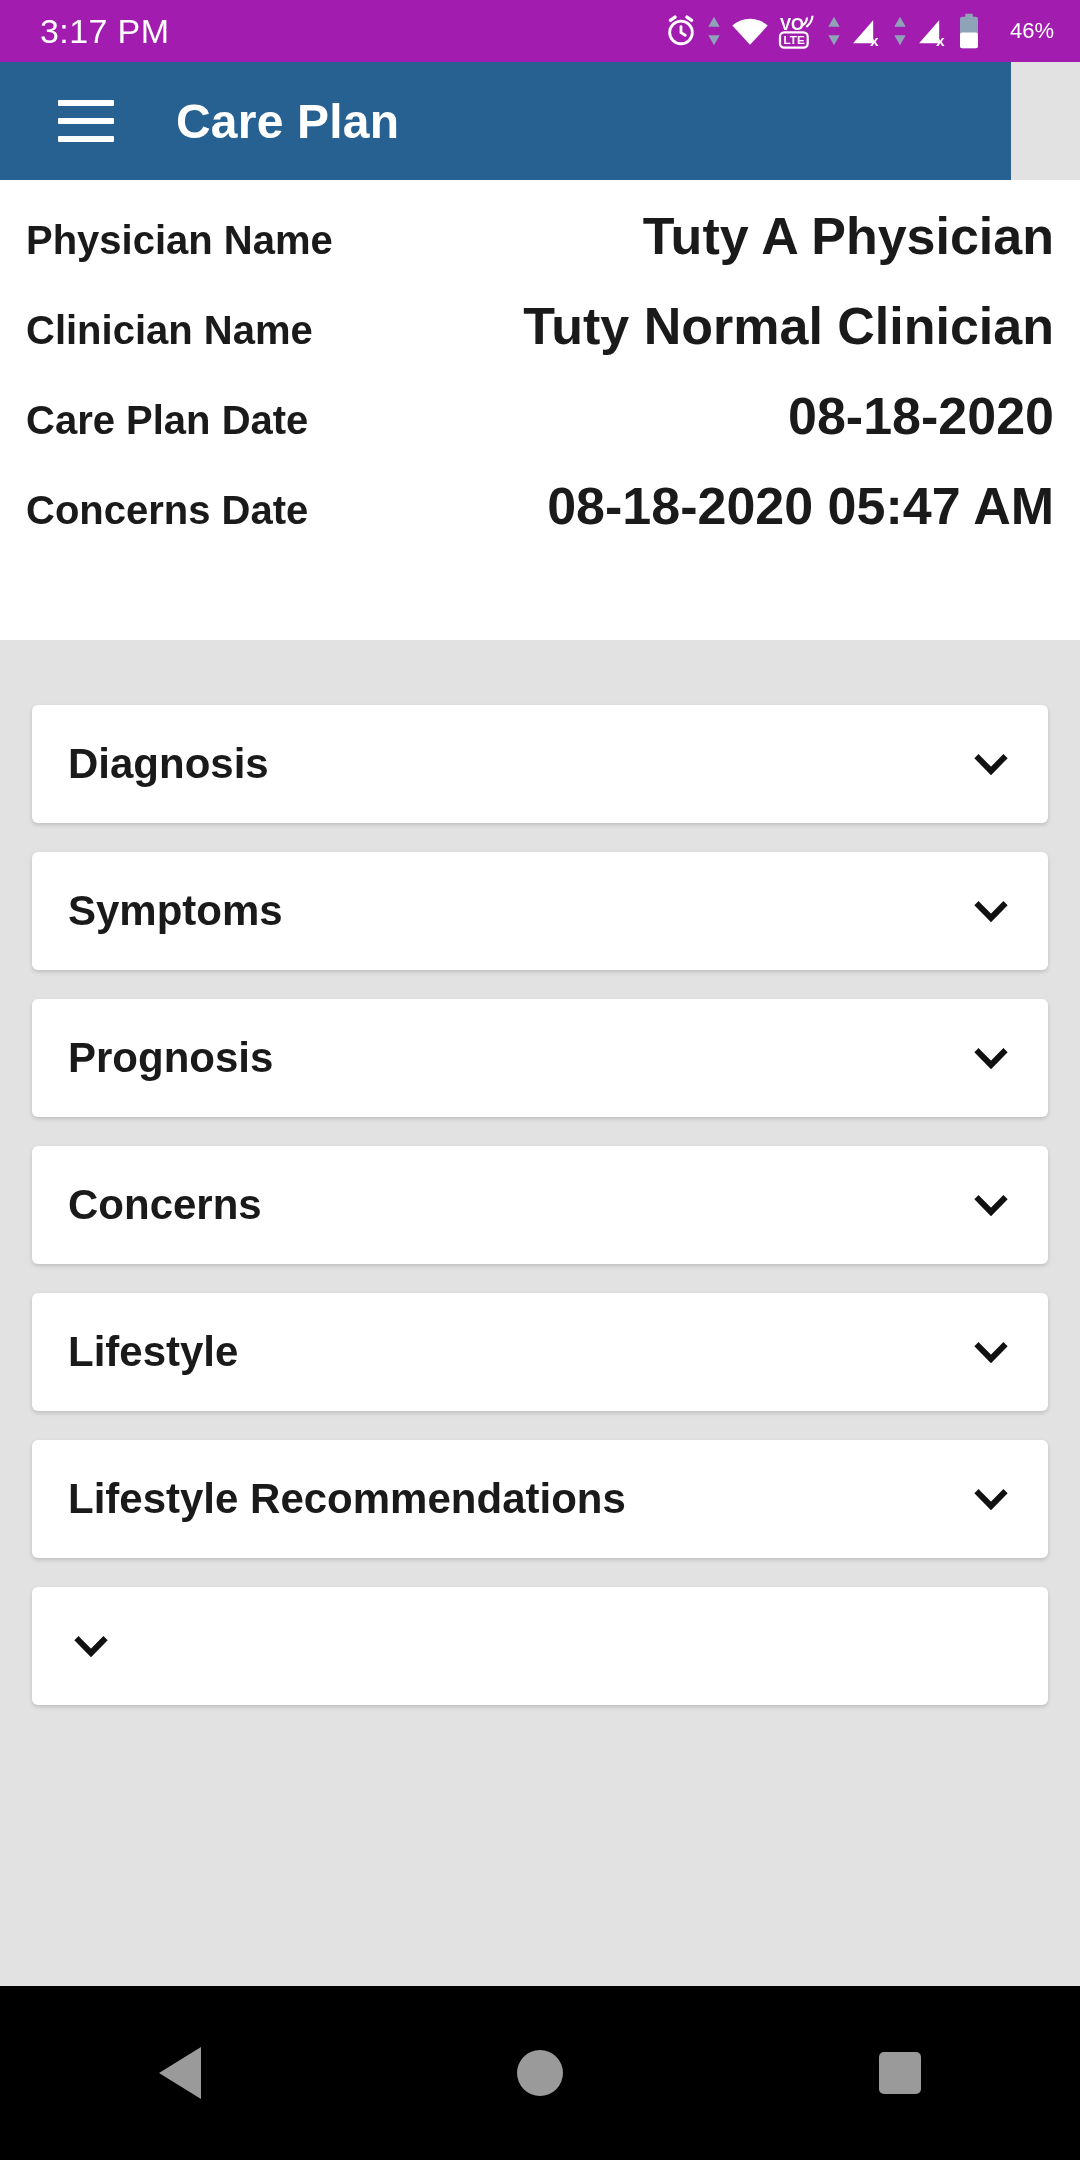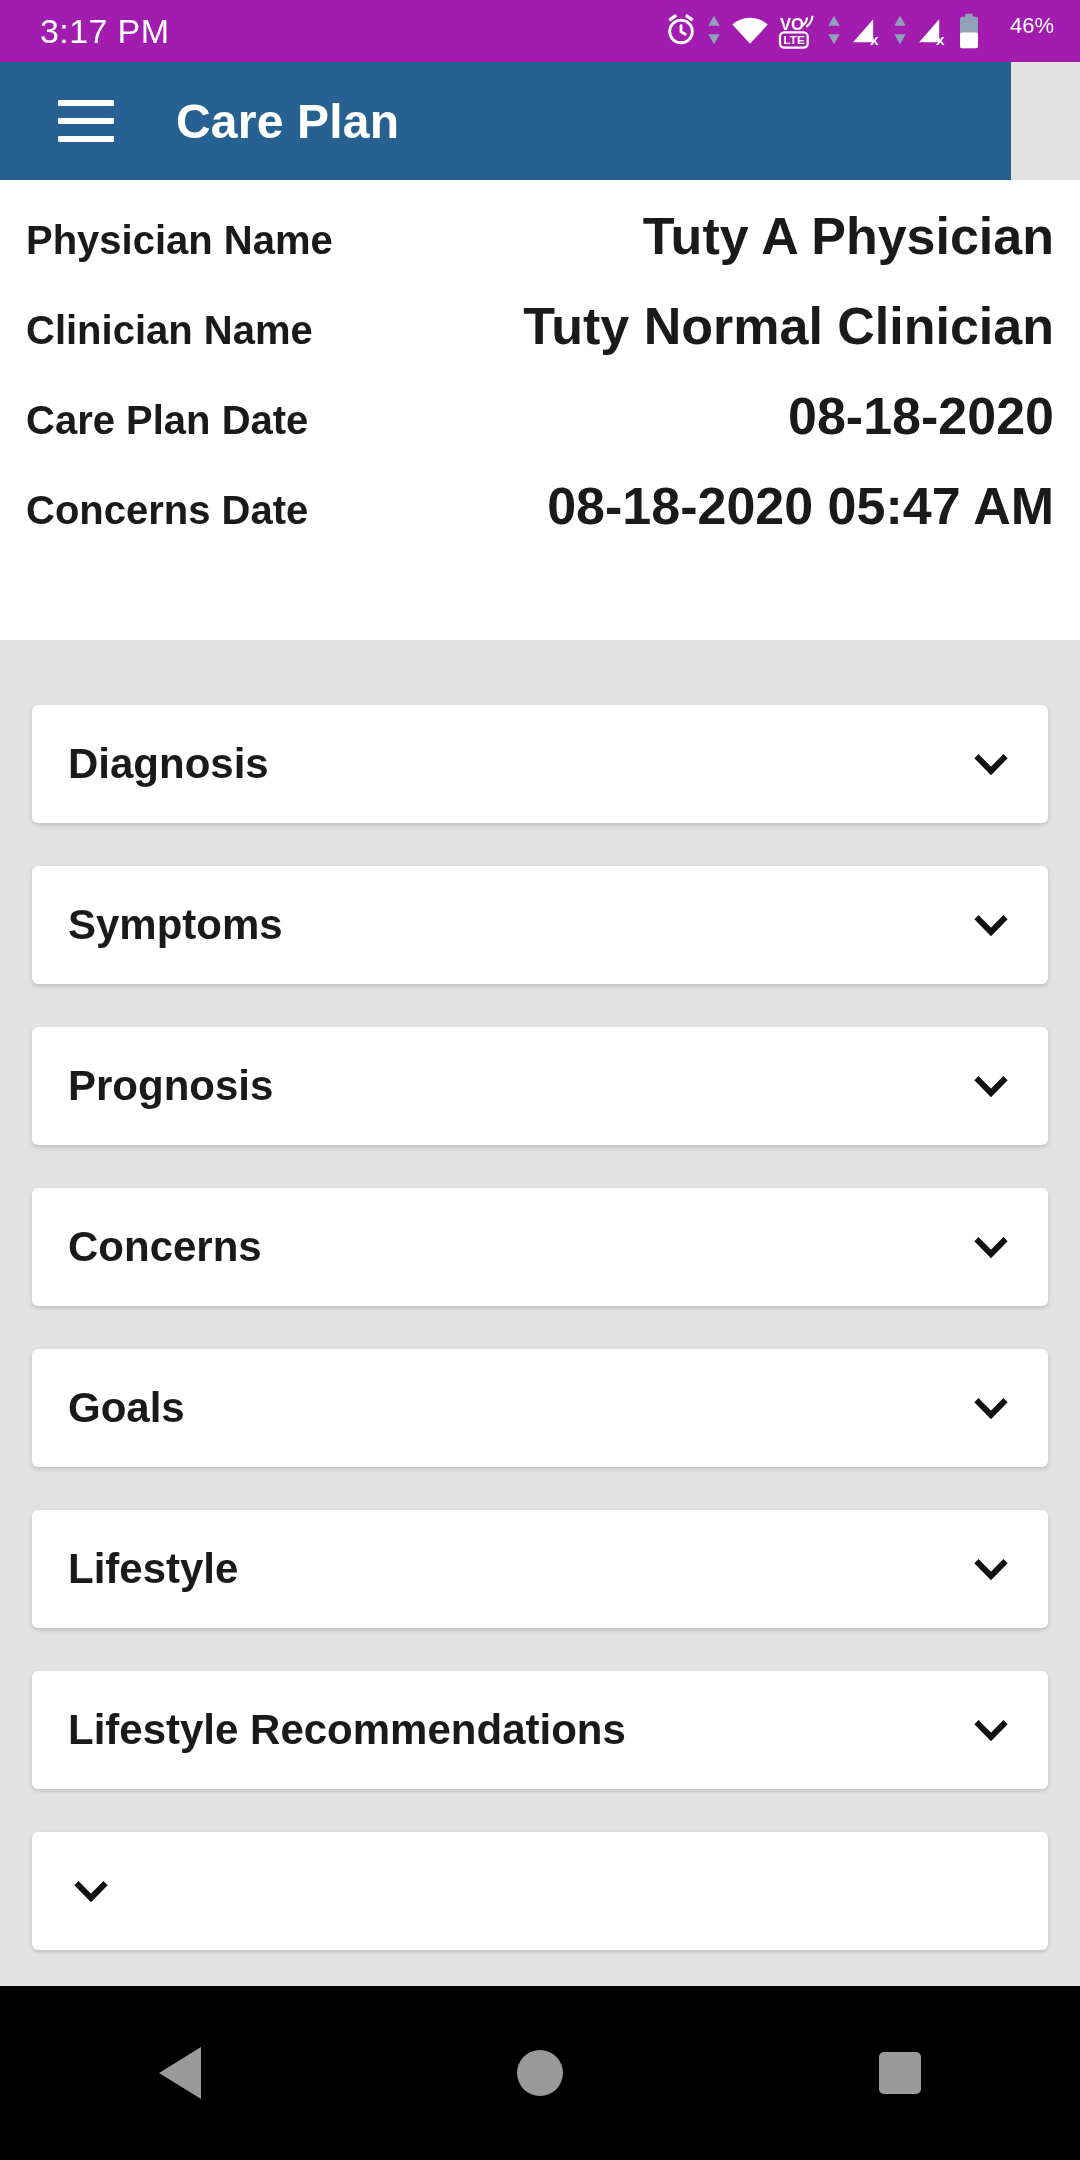--- a/index.html
+++ b/index.html
@@ -22,7 +22,7 @@
     color:#ffffff; font-size:34px; font-weight:400;
     letter-spacing:0.4px; line-height:1;
   }
-  .status-icons { display:flex; align-items:flex-start; gap:8px; }
+  .status-icons { display:flex; align-items:center; gap:8px; }
   .sicon { display:block; }
   .sicon svg { display:block; }
   .battery-pct {

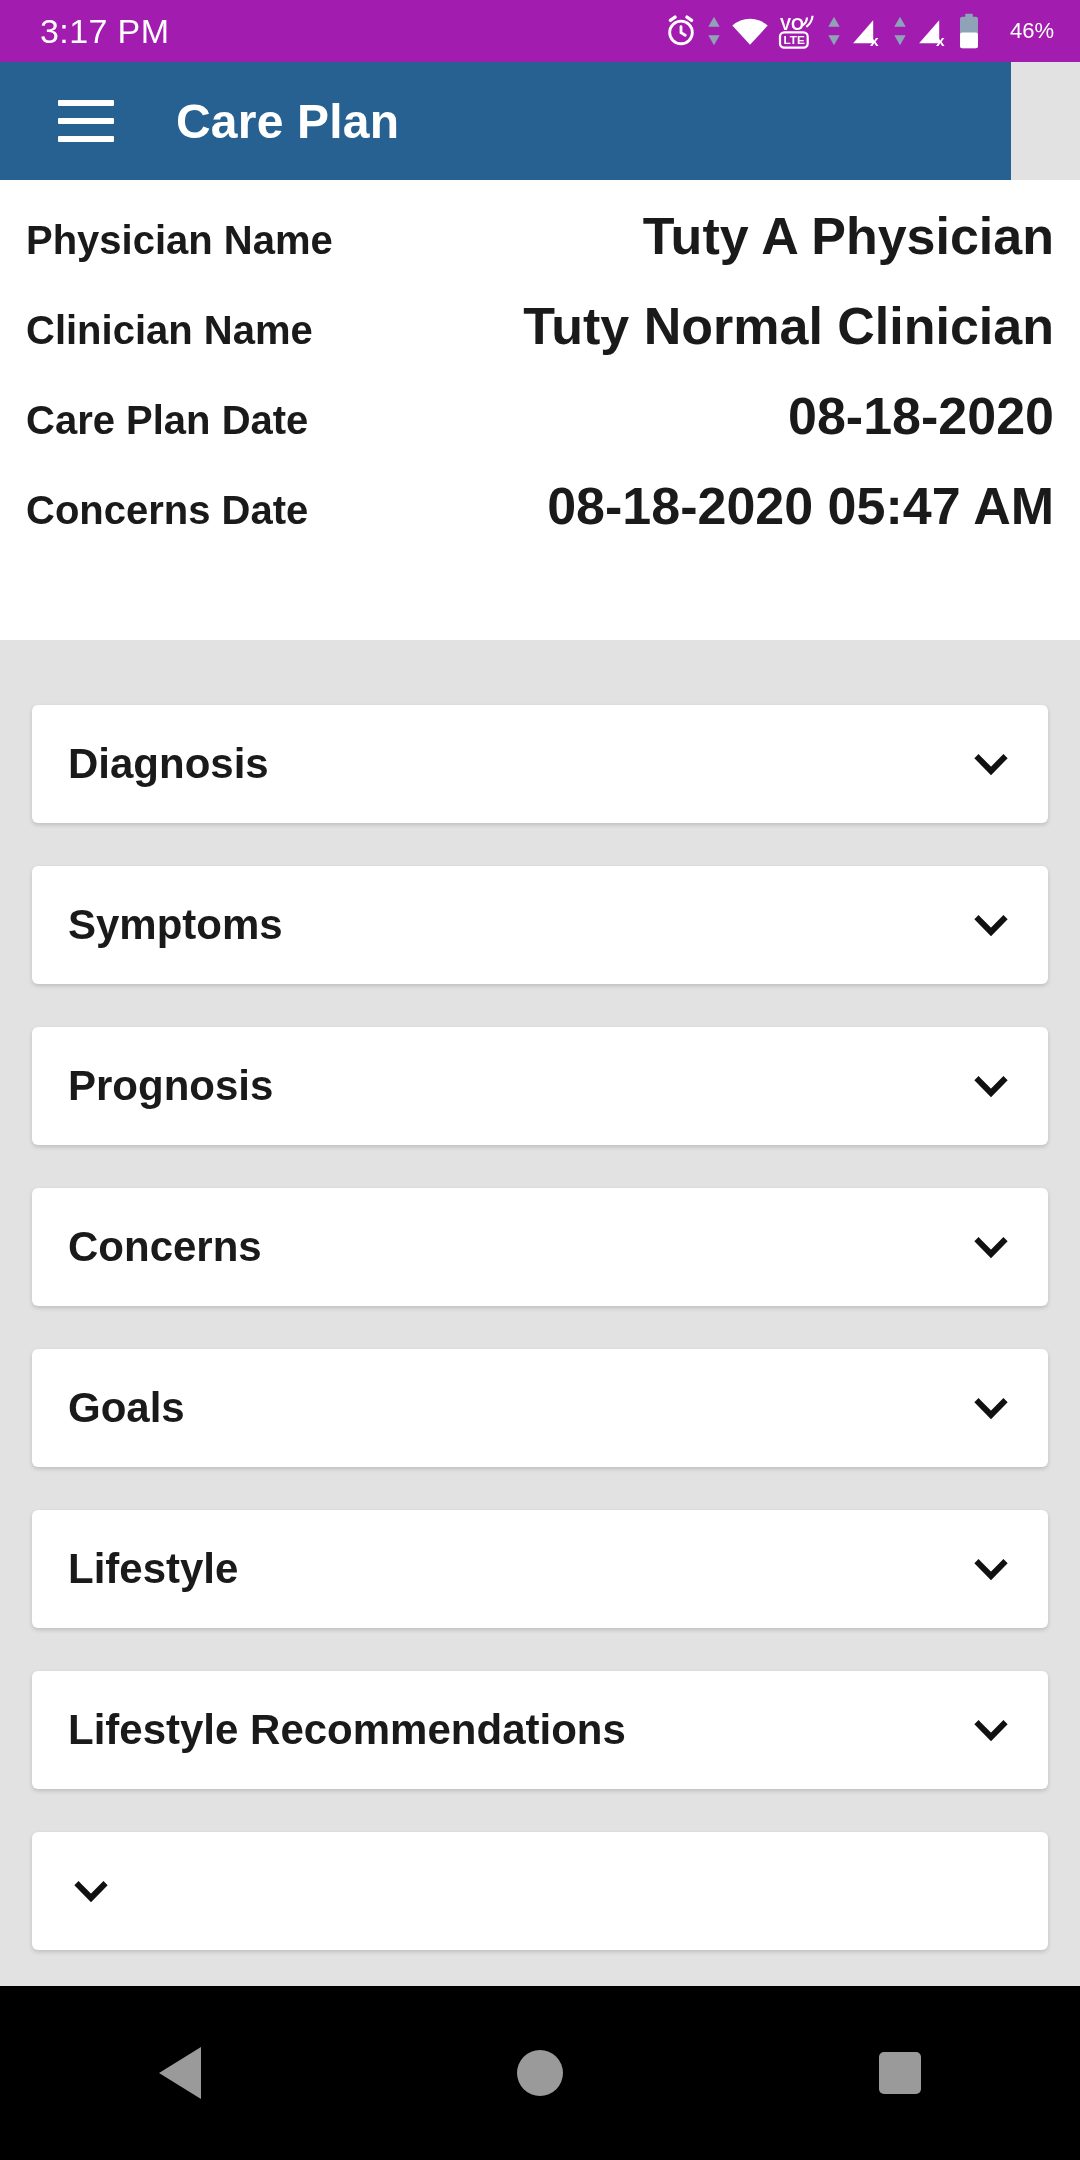--- a/index.html
+++ b/index.html
@@ -80,7 +80,7 @@
     box-shadow:0 2px 4px rgba(0,0,0,0.16);
     display:flex; align-items:center; justify-content:space-between;
     padding:0 34px 0 36px;
-    margin-bottom:43px;
+    margin-bottom:29px;
     cursor:pointer;
   }
   .acc-title {

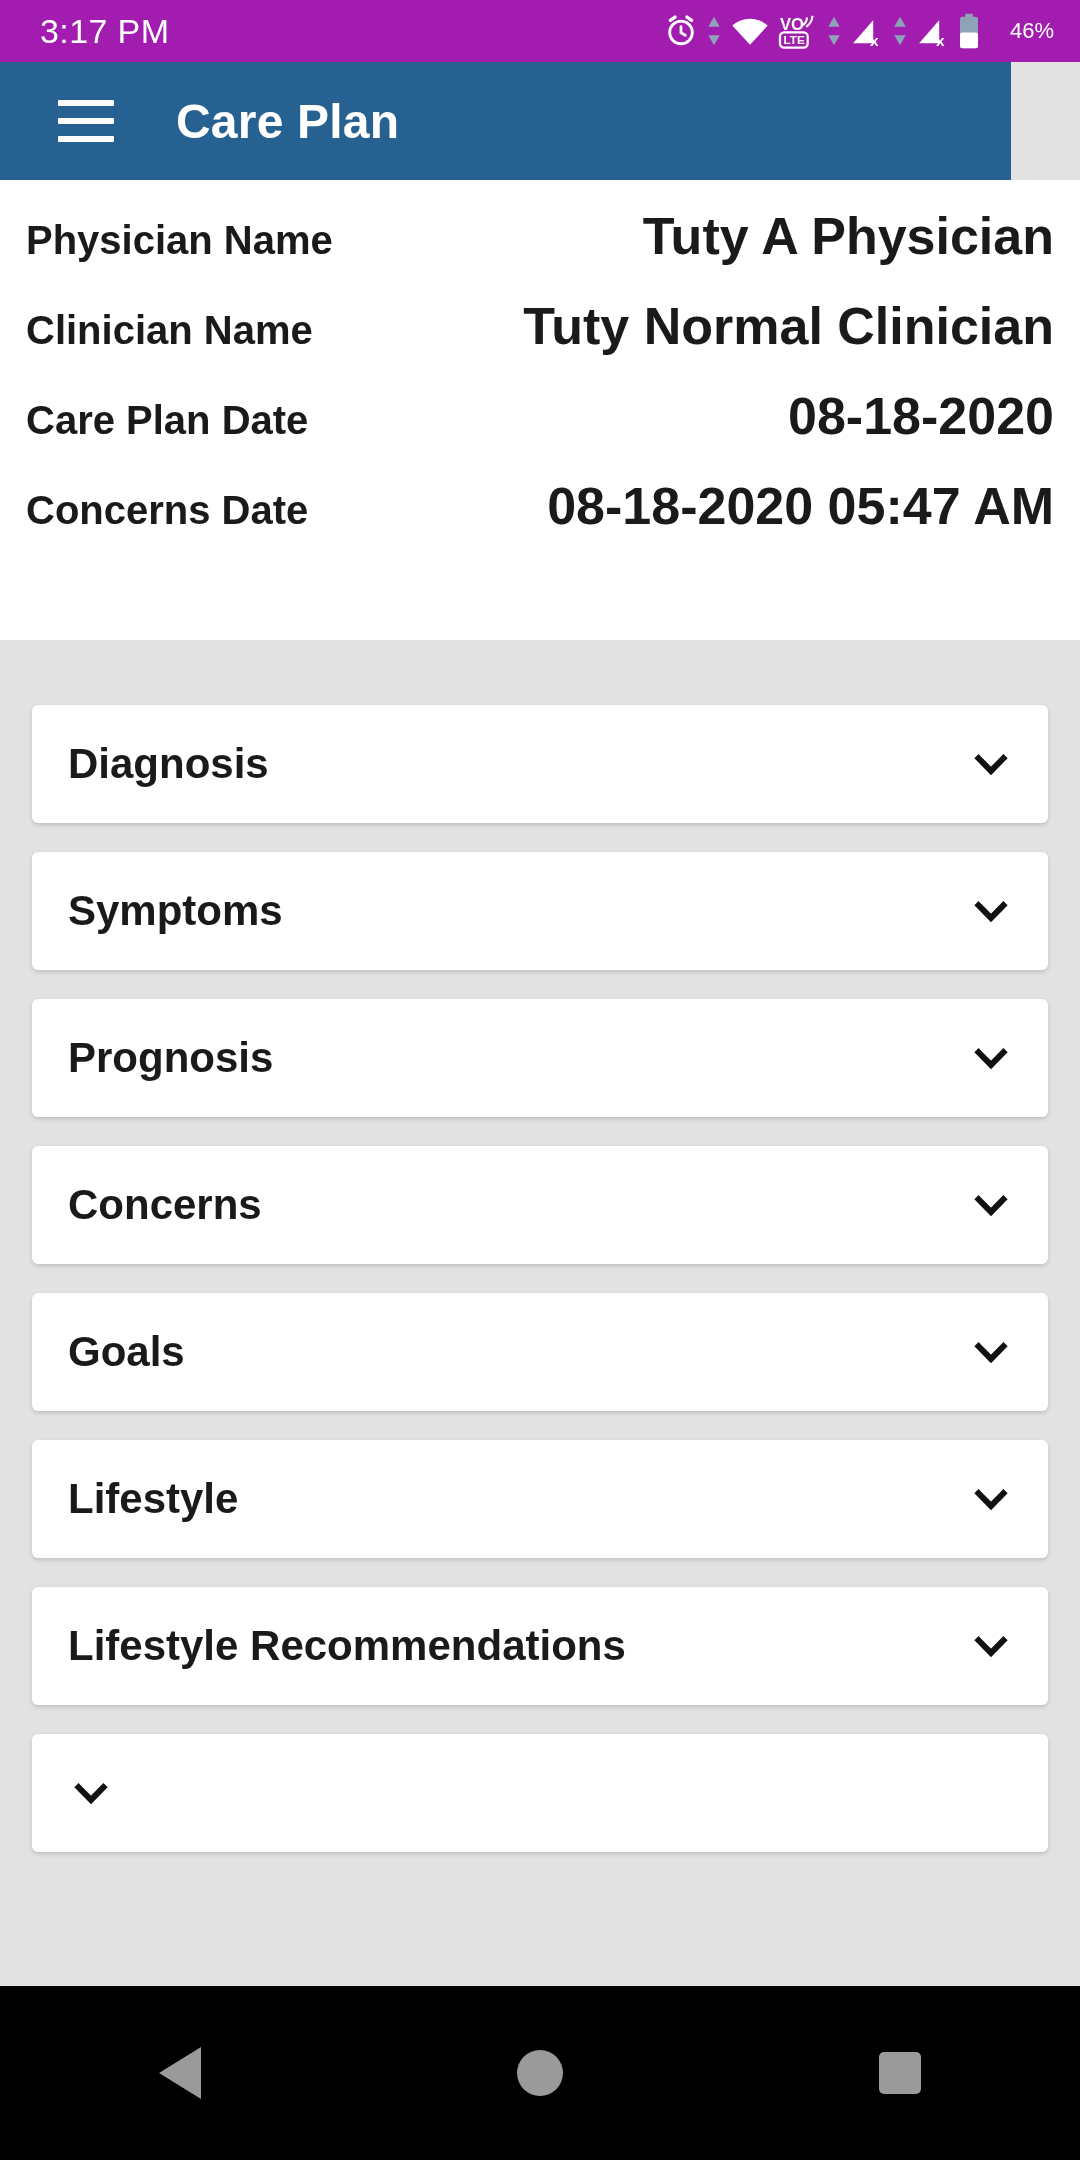--- a/index.html
+++ b/index.html
@@ -257,14 +257,6 @@
       </span>
     </div>
 
-    <div class="acc-card">
-      <span class="acc-title">Goals</span>
-      <span class="chev">
-        <svg width="46" height="46" viewBox="0 0 24 24">
-            <path d="M5.5 9 L12 15.6 L18.5 9" fill="none" stroke="#111111" stroke-width="3.1" stroke-linecap="square"></path>
-          </svg>
-      </span>
-    </div>
 
     <div class="acc-card">
       <span class="acc-title">Lifestyle</span>

